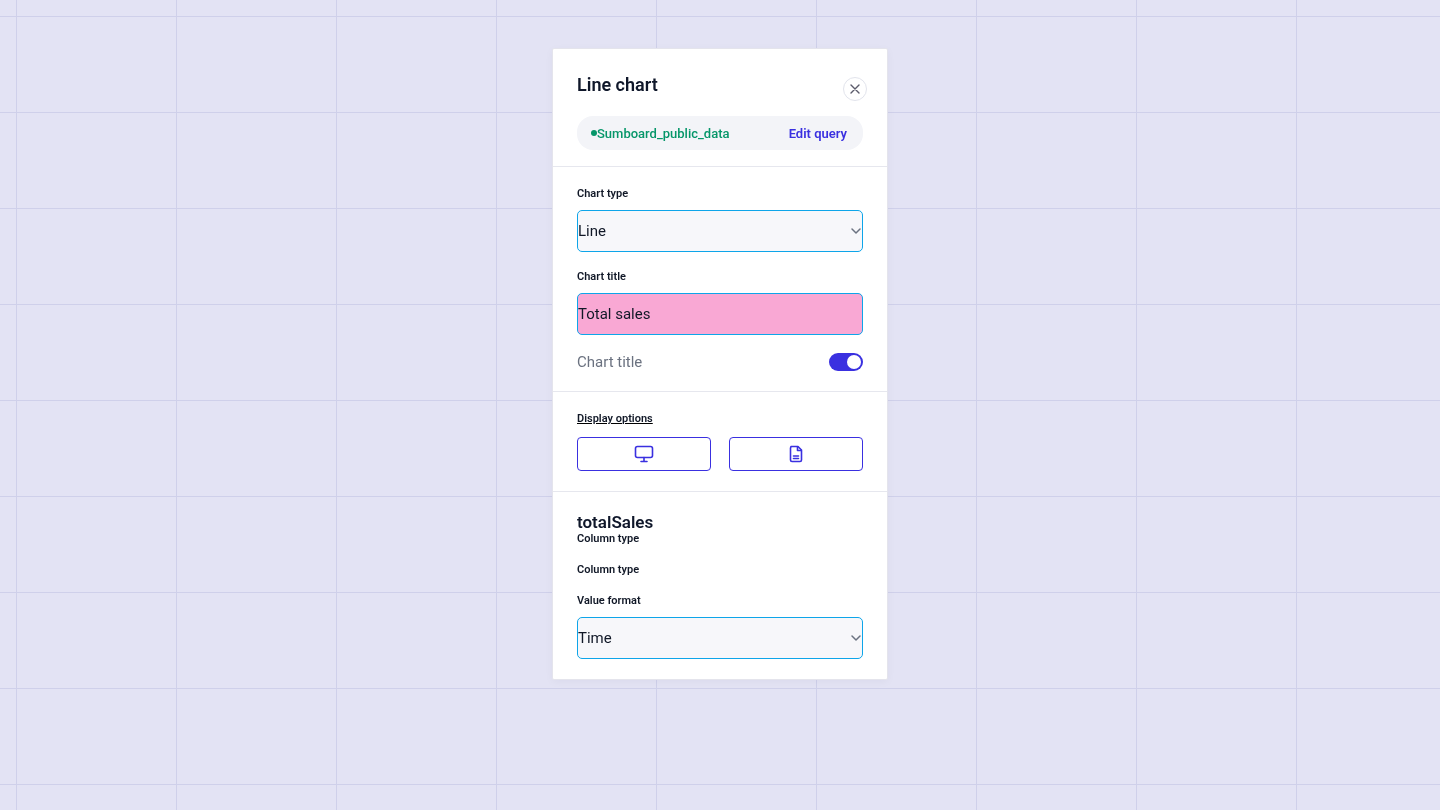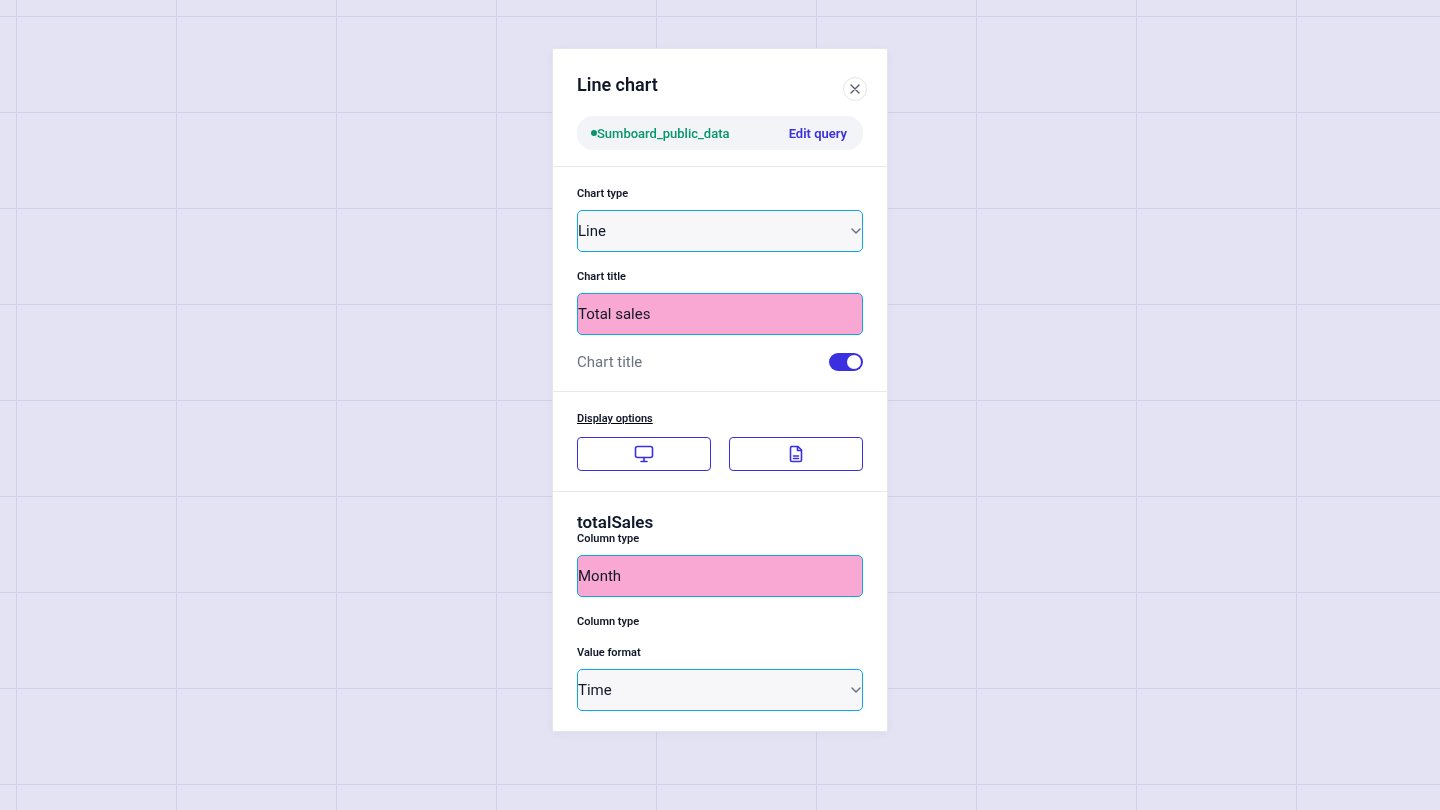--- a/index.html
+++ b/index.html
@@ -234,9 +234,6 @@
 
     <div class="field">
       <span class="field-label">Column type</span>
-      <div class="input">
-        <span>Month</span>
-      </div>
     </div>
 
     <div class="field">

